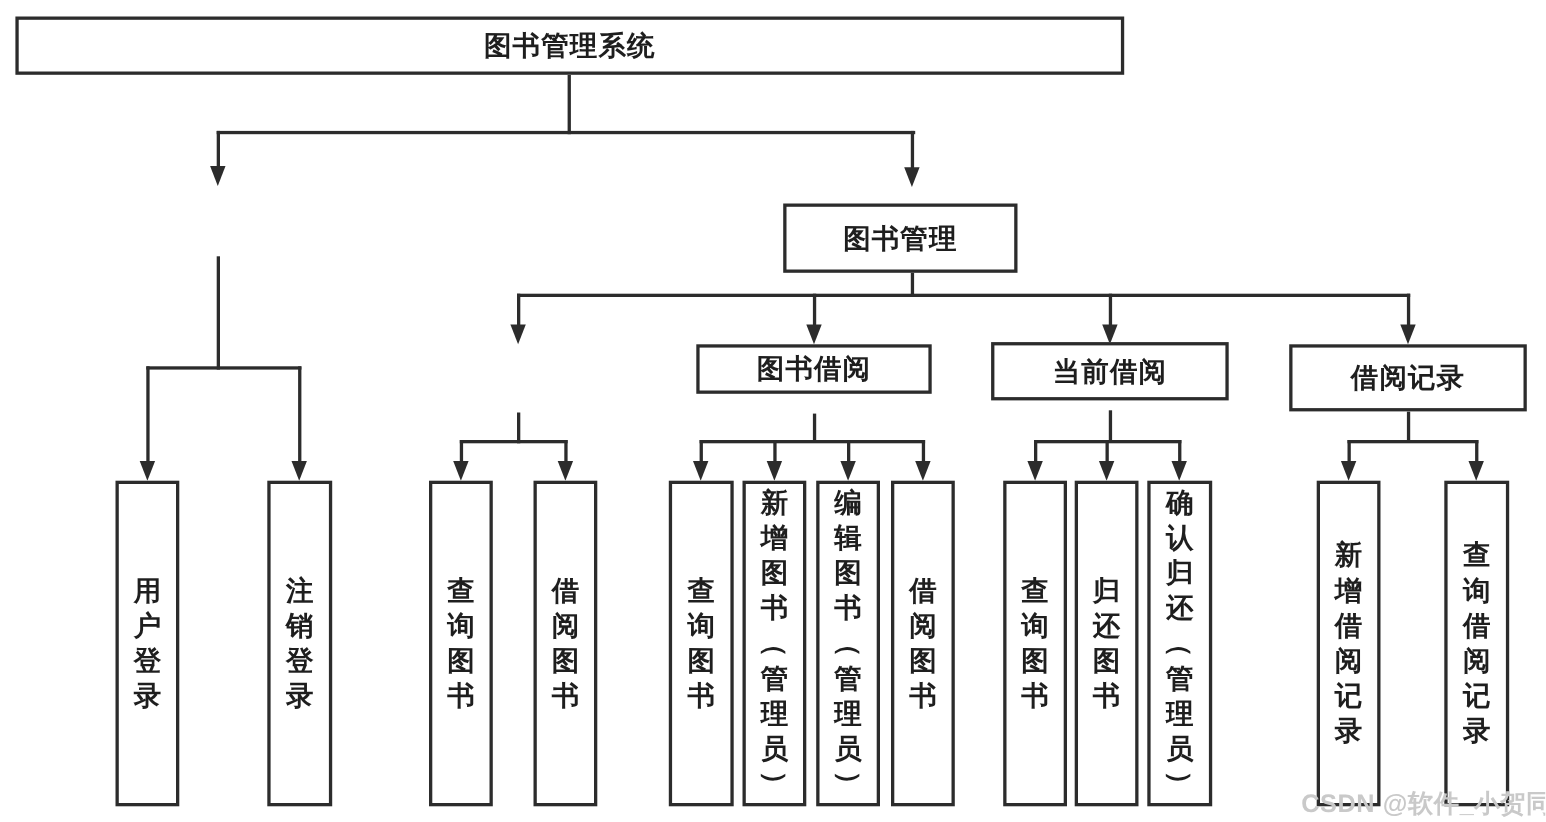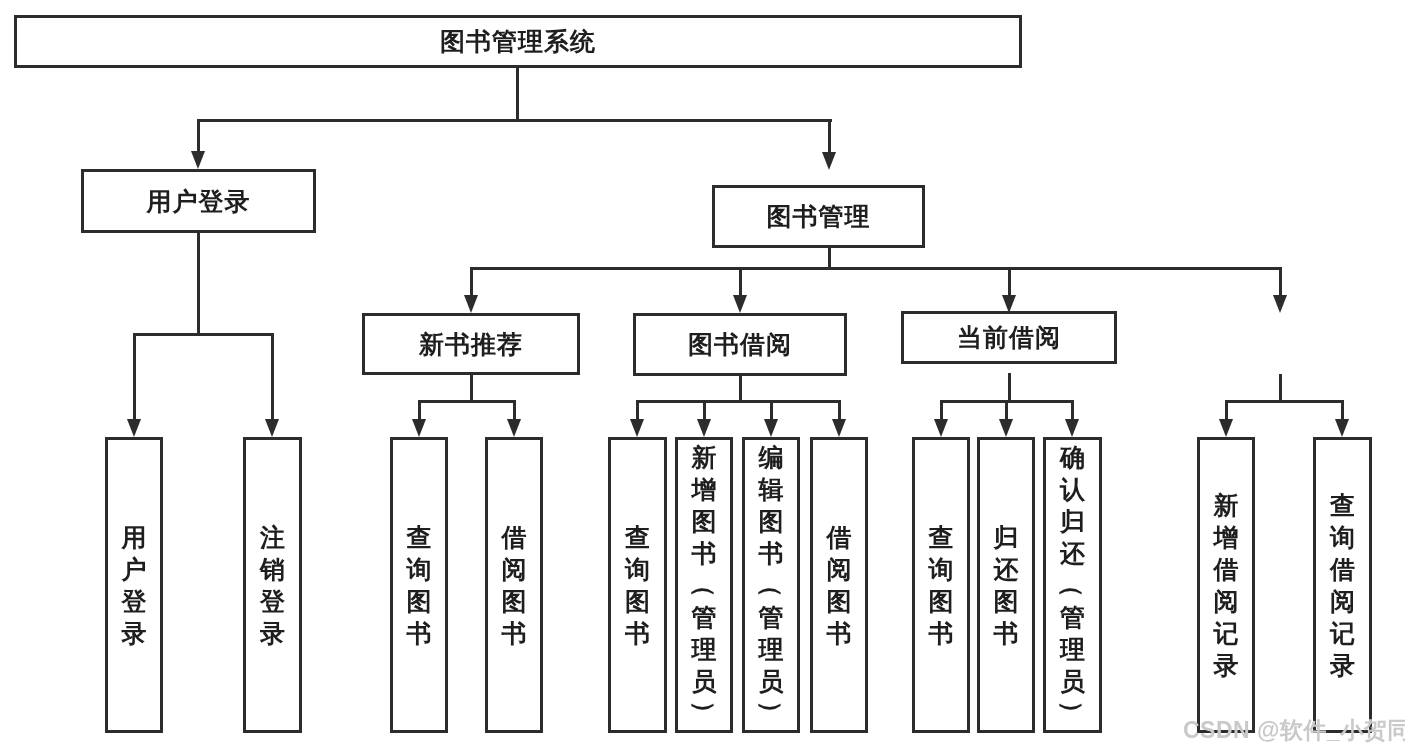--- a/index.html
+++ b/index.html
@@ -43,7 +43,6 @@
   <div class="vline" style="left:828px;top:119px;height:35px;"></div>
   <div class="arrow" style="left:822px;top:152px;"></div>
 
-  <div class="box" style="left:81px;top:169px;width:235px;height:64px;">用户登录</div>
   <div class="box" style="left:712px;top:185px;width:213px;height:63px;">图书管理</div>
 
   <div class="vline" style="left:197px;top:233px;height:103px;"></div>

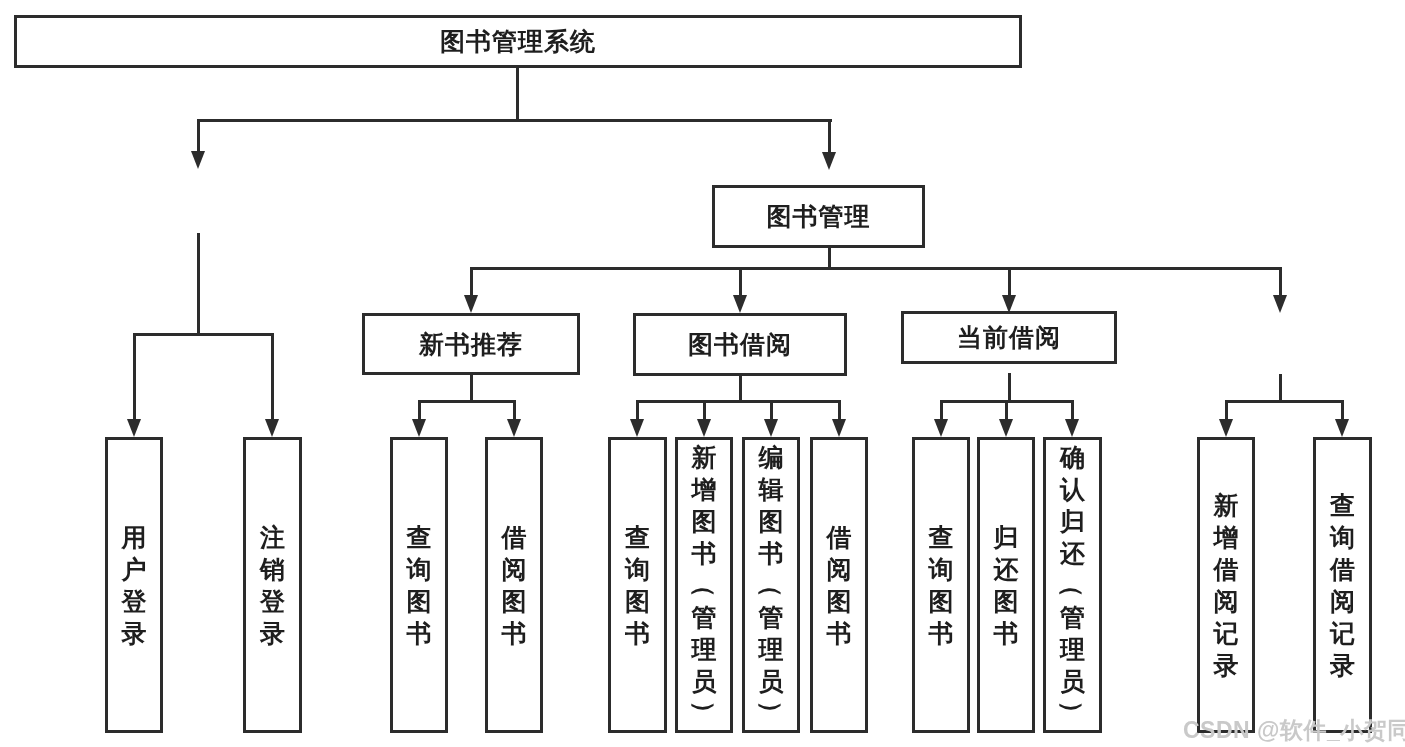--- a/index.html
+++ b/index.html
@@ -63,7 +63,6 @@
   <div class="vline" style="left:1279px;top:267px;height:30px;"></div>
   <div class="arrow" style="left:1273px;top:295px;"></div>
 
-  <div class="box" style="left:362px;top:313px;width:218px;height:62px;">新书推荐</div>
   <div class="box" style="left:633px;top:313px;width:214px;height:63px;">图书借阅</div>
   <div class="box" style="left:901px;top:311px;width:216px;height:53px;">当前借阅</div>
 

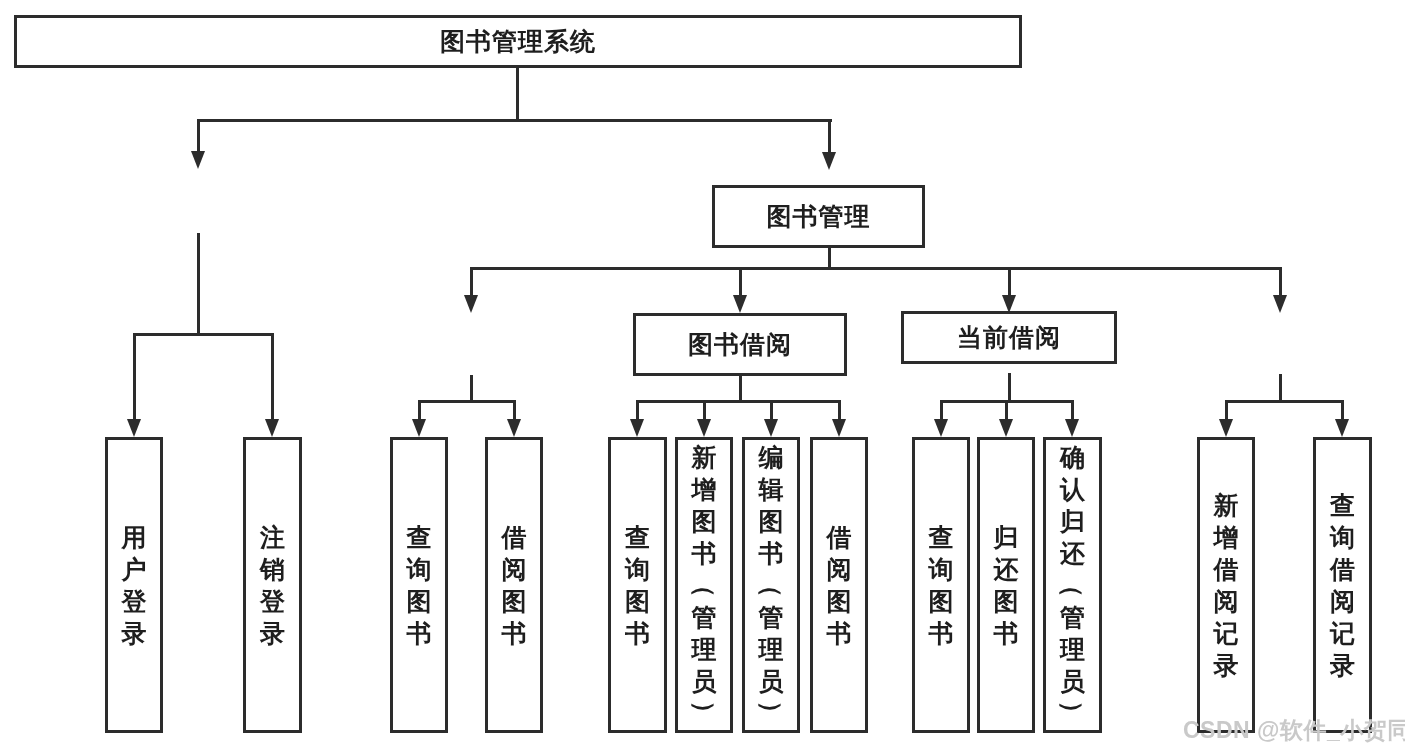--- a/index.html
+++ b/index.html
@@ -63,7 +63,7 @@
   <div class="vline" style="left:1279px;top:267px;height:30px;"></div>
   <div class="arrow" style="left:1273px;top:295px;"></div>
 
-  <div class="box" style="left:633px;top:313px;width:214px;height:63px;">图书借阅</div>
+  <div class="box" style="left:633px;top:313px;width:214px;height:45px;">图书借阅</div>
   <div class="box" style="left:901px;top:311px;width:216px;height:53px;">当前借阅</div>
 
   <div class="vline" style="left:470px;top:375px;height:28px;"></div>

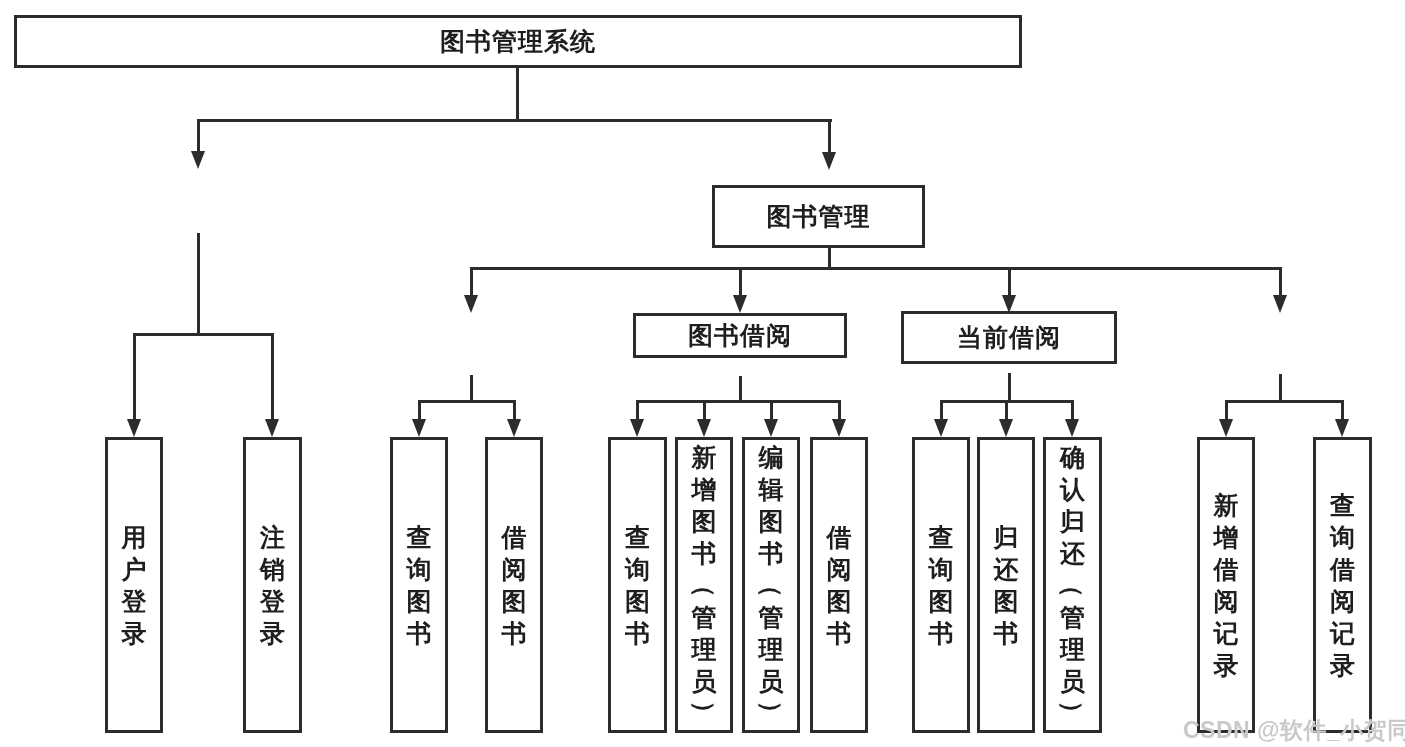--- a/index.html
+++ b/index.html
@@ -65,6 +65,7 @@
 
   <div class="box" style="left:633px;top:313px;width:214px;height:45px;">图书借阅</div>
   <div class="box" style="left:901px;top:311px;width:216px;height:53px;">当前借阅</div>
+  <div class="box" style="left:1172px;top:313px;width:216px;height:61px;">借阅记录</div>
 
   <div class="vline" style="left:470px;top:375px;height:28px;"></div>
   <div class="hline" style="left:418px;top:400px;width:98px;"></div>

